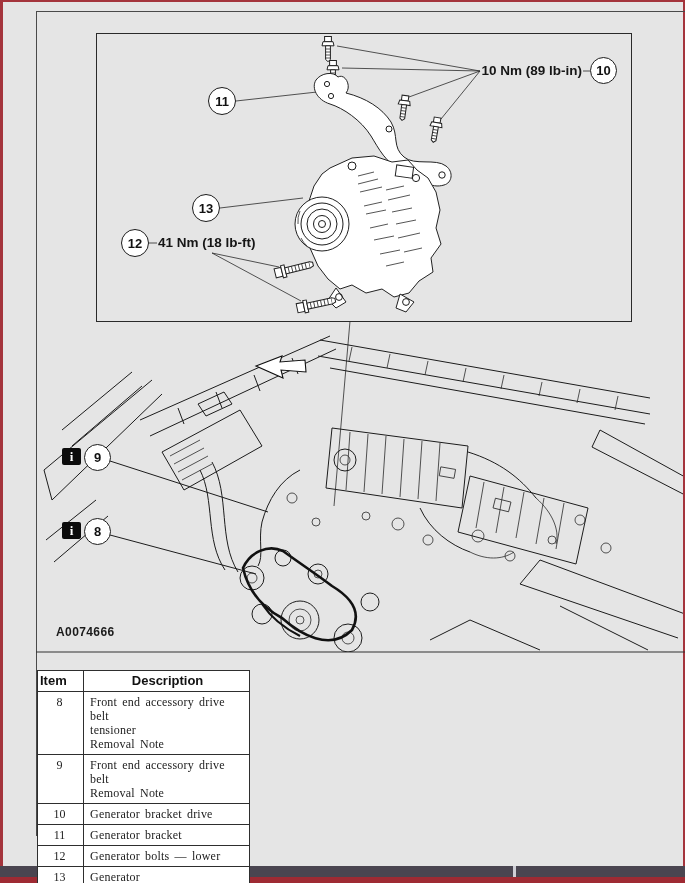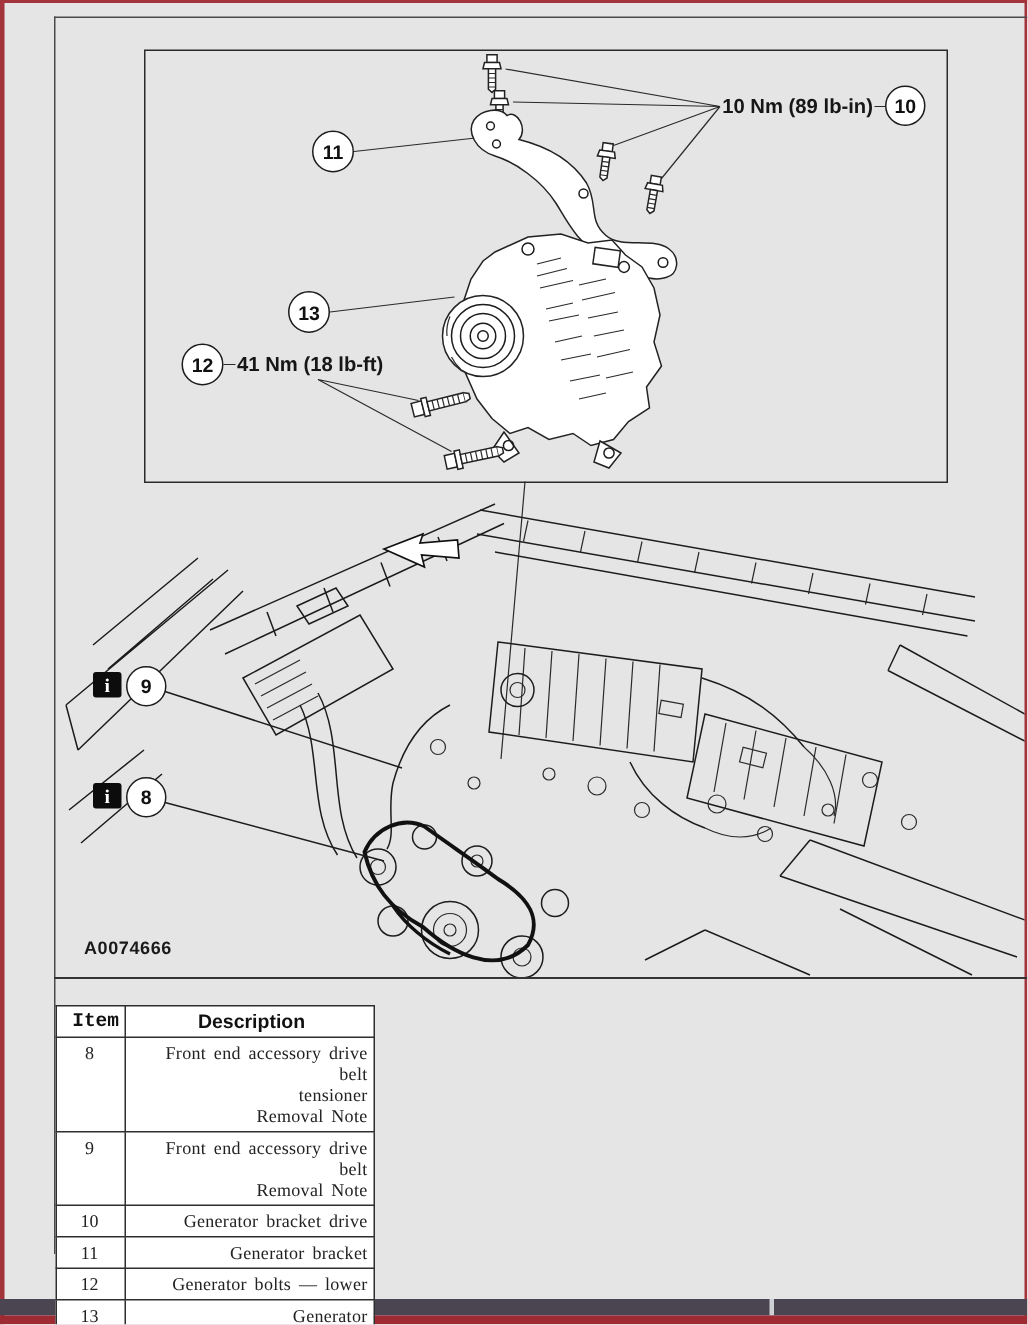--- a/index.html
+++ b/index.html
@@ -39,7 +39,7 @@
   #parts-table th,#parts-table td{border:1px solid #2e2e2e;padding:3px 4px 3px 6px;vertical-align:top;}
   #parts-table th{font-family:"Liberation Sans",sans-serif;font-size:13px;font-weight:700;
                   color:#111;text-align:center;line-height:14px;}
-  #parts-table th.c-item{width:40px;text-align:right;padding-left:2px;font-family:Liberation Mono, monospace;}
+  #parts-table th.c-item{width:40px;text-align:left;padding-left:2px;}
   #parts-table td{font-family:"Liberation Serif",serif;font-size:12px;color:#222;line-height:14px;text-align:right;}
   #parts-table td.c-item{text-align:center;padding-left:2px;}
   #parts-table td .ln{display:block;word-spacing:2px;letter-spacing:.2px;}

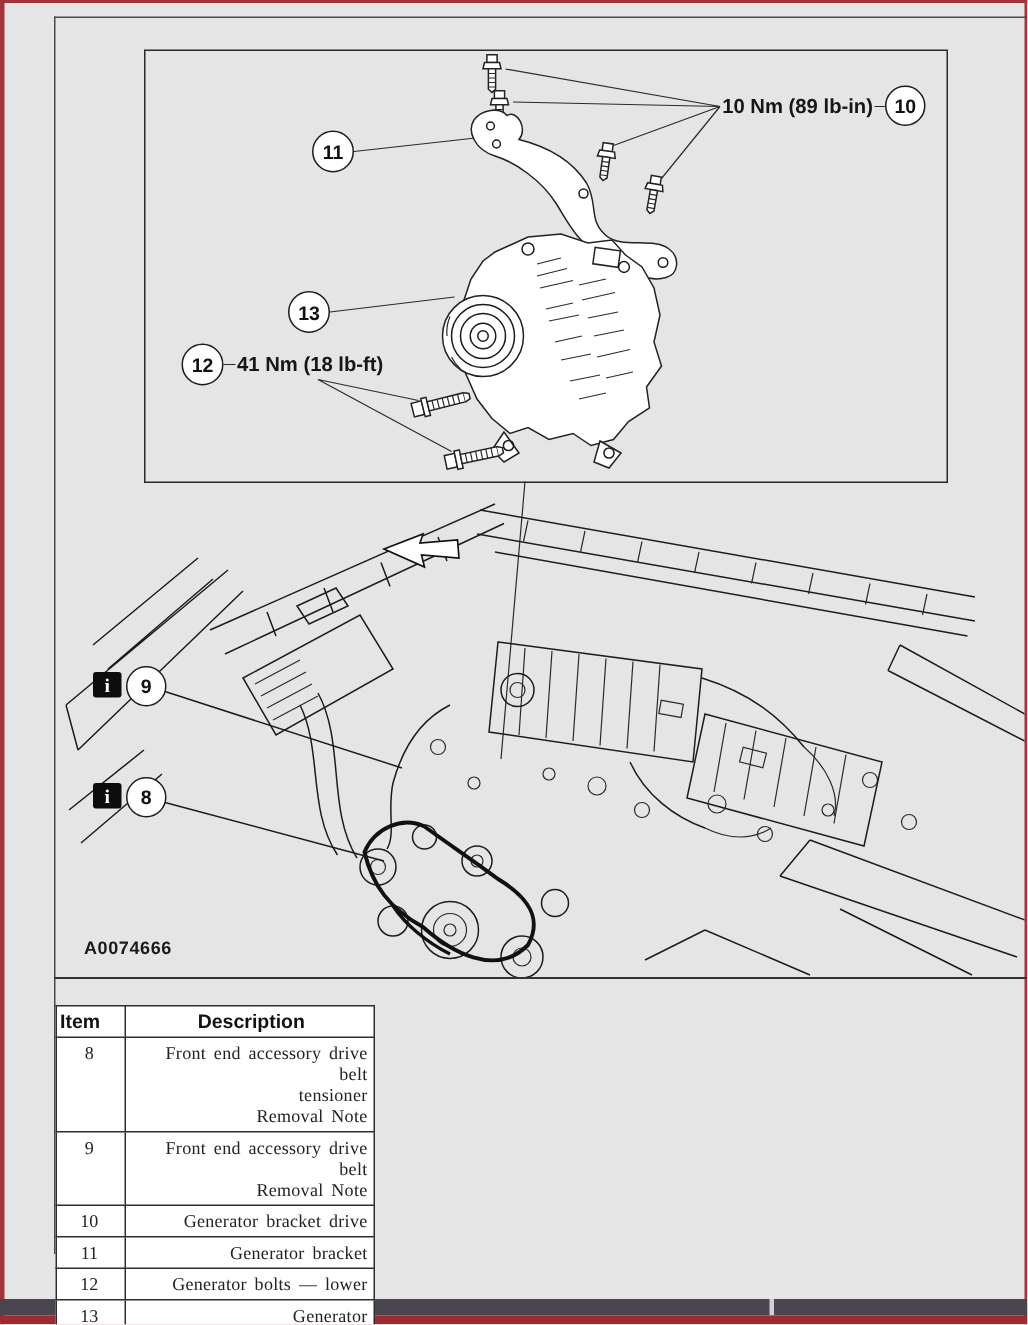--- a/index.html
+++ b/index.html
@@ -40,7 +40,7 @@
   #parts-table th{font-family:"Liberation Sans",sans-serif;font-size:13px;font-weight:700;
                   color:#111;text-align:center;line-height:14px;}
   #parts-table th.c-item{width:40px;text-align:left;padding-left:2px;}
-  #parts-table td{font-family:"Liberation Serif",serif;font-size:12px;color:#222;line-height:14px;text-align:right;}
+  #parts-table td{font-family:"Liberation Serif",serif;font-size:12px;color:#222;line-height:14px;}
   #parts-table td.c-item{text-align:center;padding-left:2px;}
   #parts-table td .ln{display:block;word-spacing:2px;letter-spacing:.2px;}
   #parts-table td .ln:empty{display:none;}

